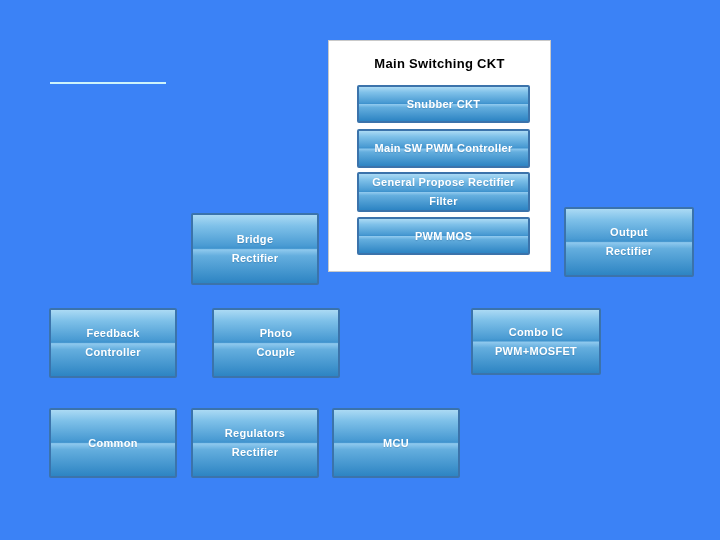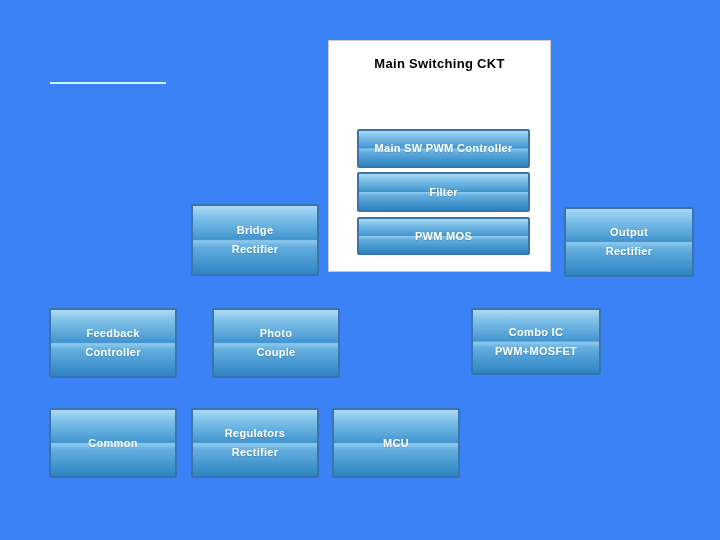--- a/index.html
+++ b/index.html
@@ -59,6 +59,9 @@
     <div class="container-title">Main Switching CKT</div>
   </div>
 
+  <div class="block" id="snubber-ckt">
+    <span class="line">Snubber CKT</span>
+  </div>
 
   <div class="block" id="main-sw-pwm-controller">
     <span class="line">Main SW PWM Controller</span>

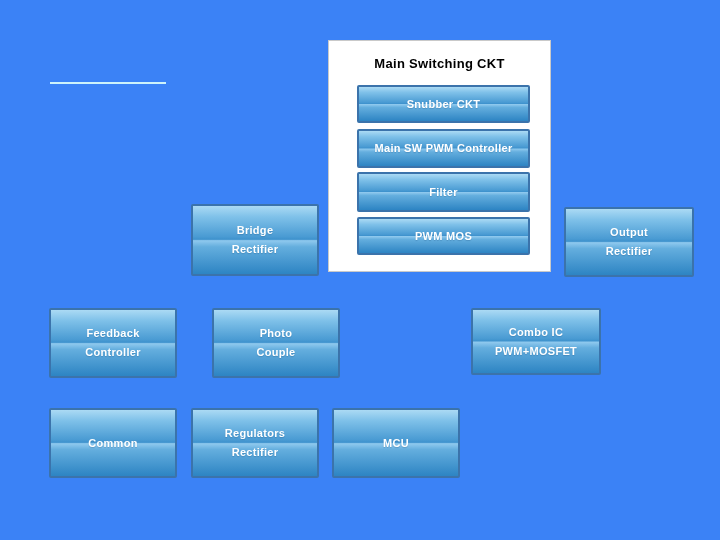--- a/index.html
+++ b/index.html
@@ -68,6 +68,7 @@
   </div>
 
   <div class="block" id="general-propose-rectifier-diode">
+    <span class="line">General Propose Rectifier</span>
     <span class="line">Filter</span>
   </div>
 

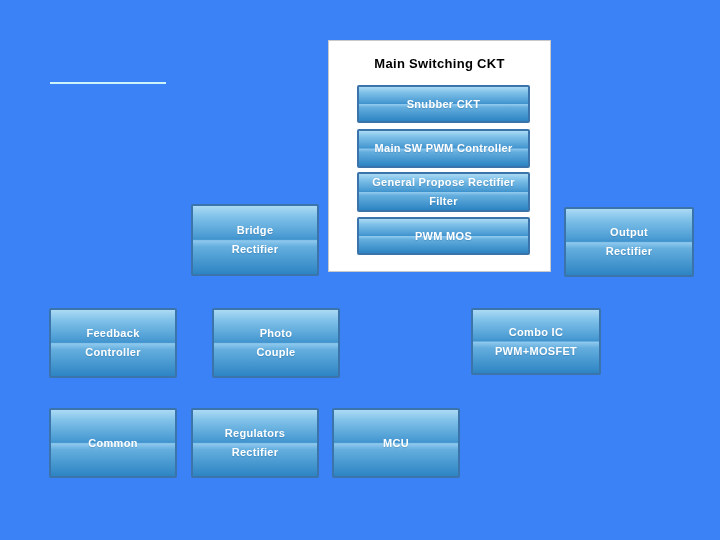--- a/index.html
+++ b/index.html
@@ -34,7 +34,7 @@
   }
   
   #emi-filter            { left:49px;  top:207px; width:128px; height:72px; }
-  #bridge-rectifier      { left:191px; top:204px; width:128px; height:72px;text-align:center; }
+  #bridge-rectifier      { left:191px; top:213px; width:128px; height:72px;text-align:center; }
   #output-rectifier      { left:564px; top:207px; width:130px; height:70px; }
   #snubber-ckt           { left:357px; top:85px;  width:173px; height:38px; }
   #main-sw-pwm-controller{ left:357px; top:129px; width:173px; height:39px; }

